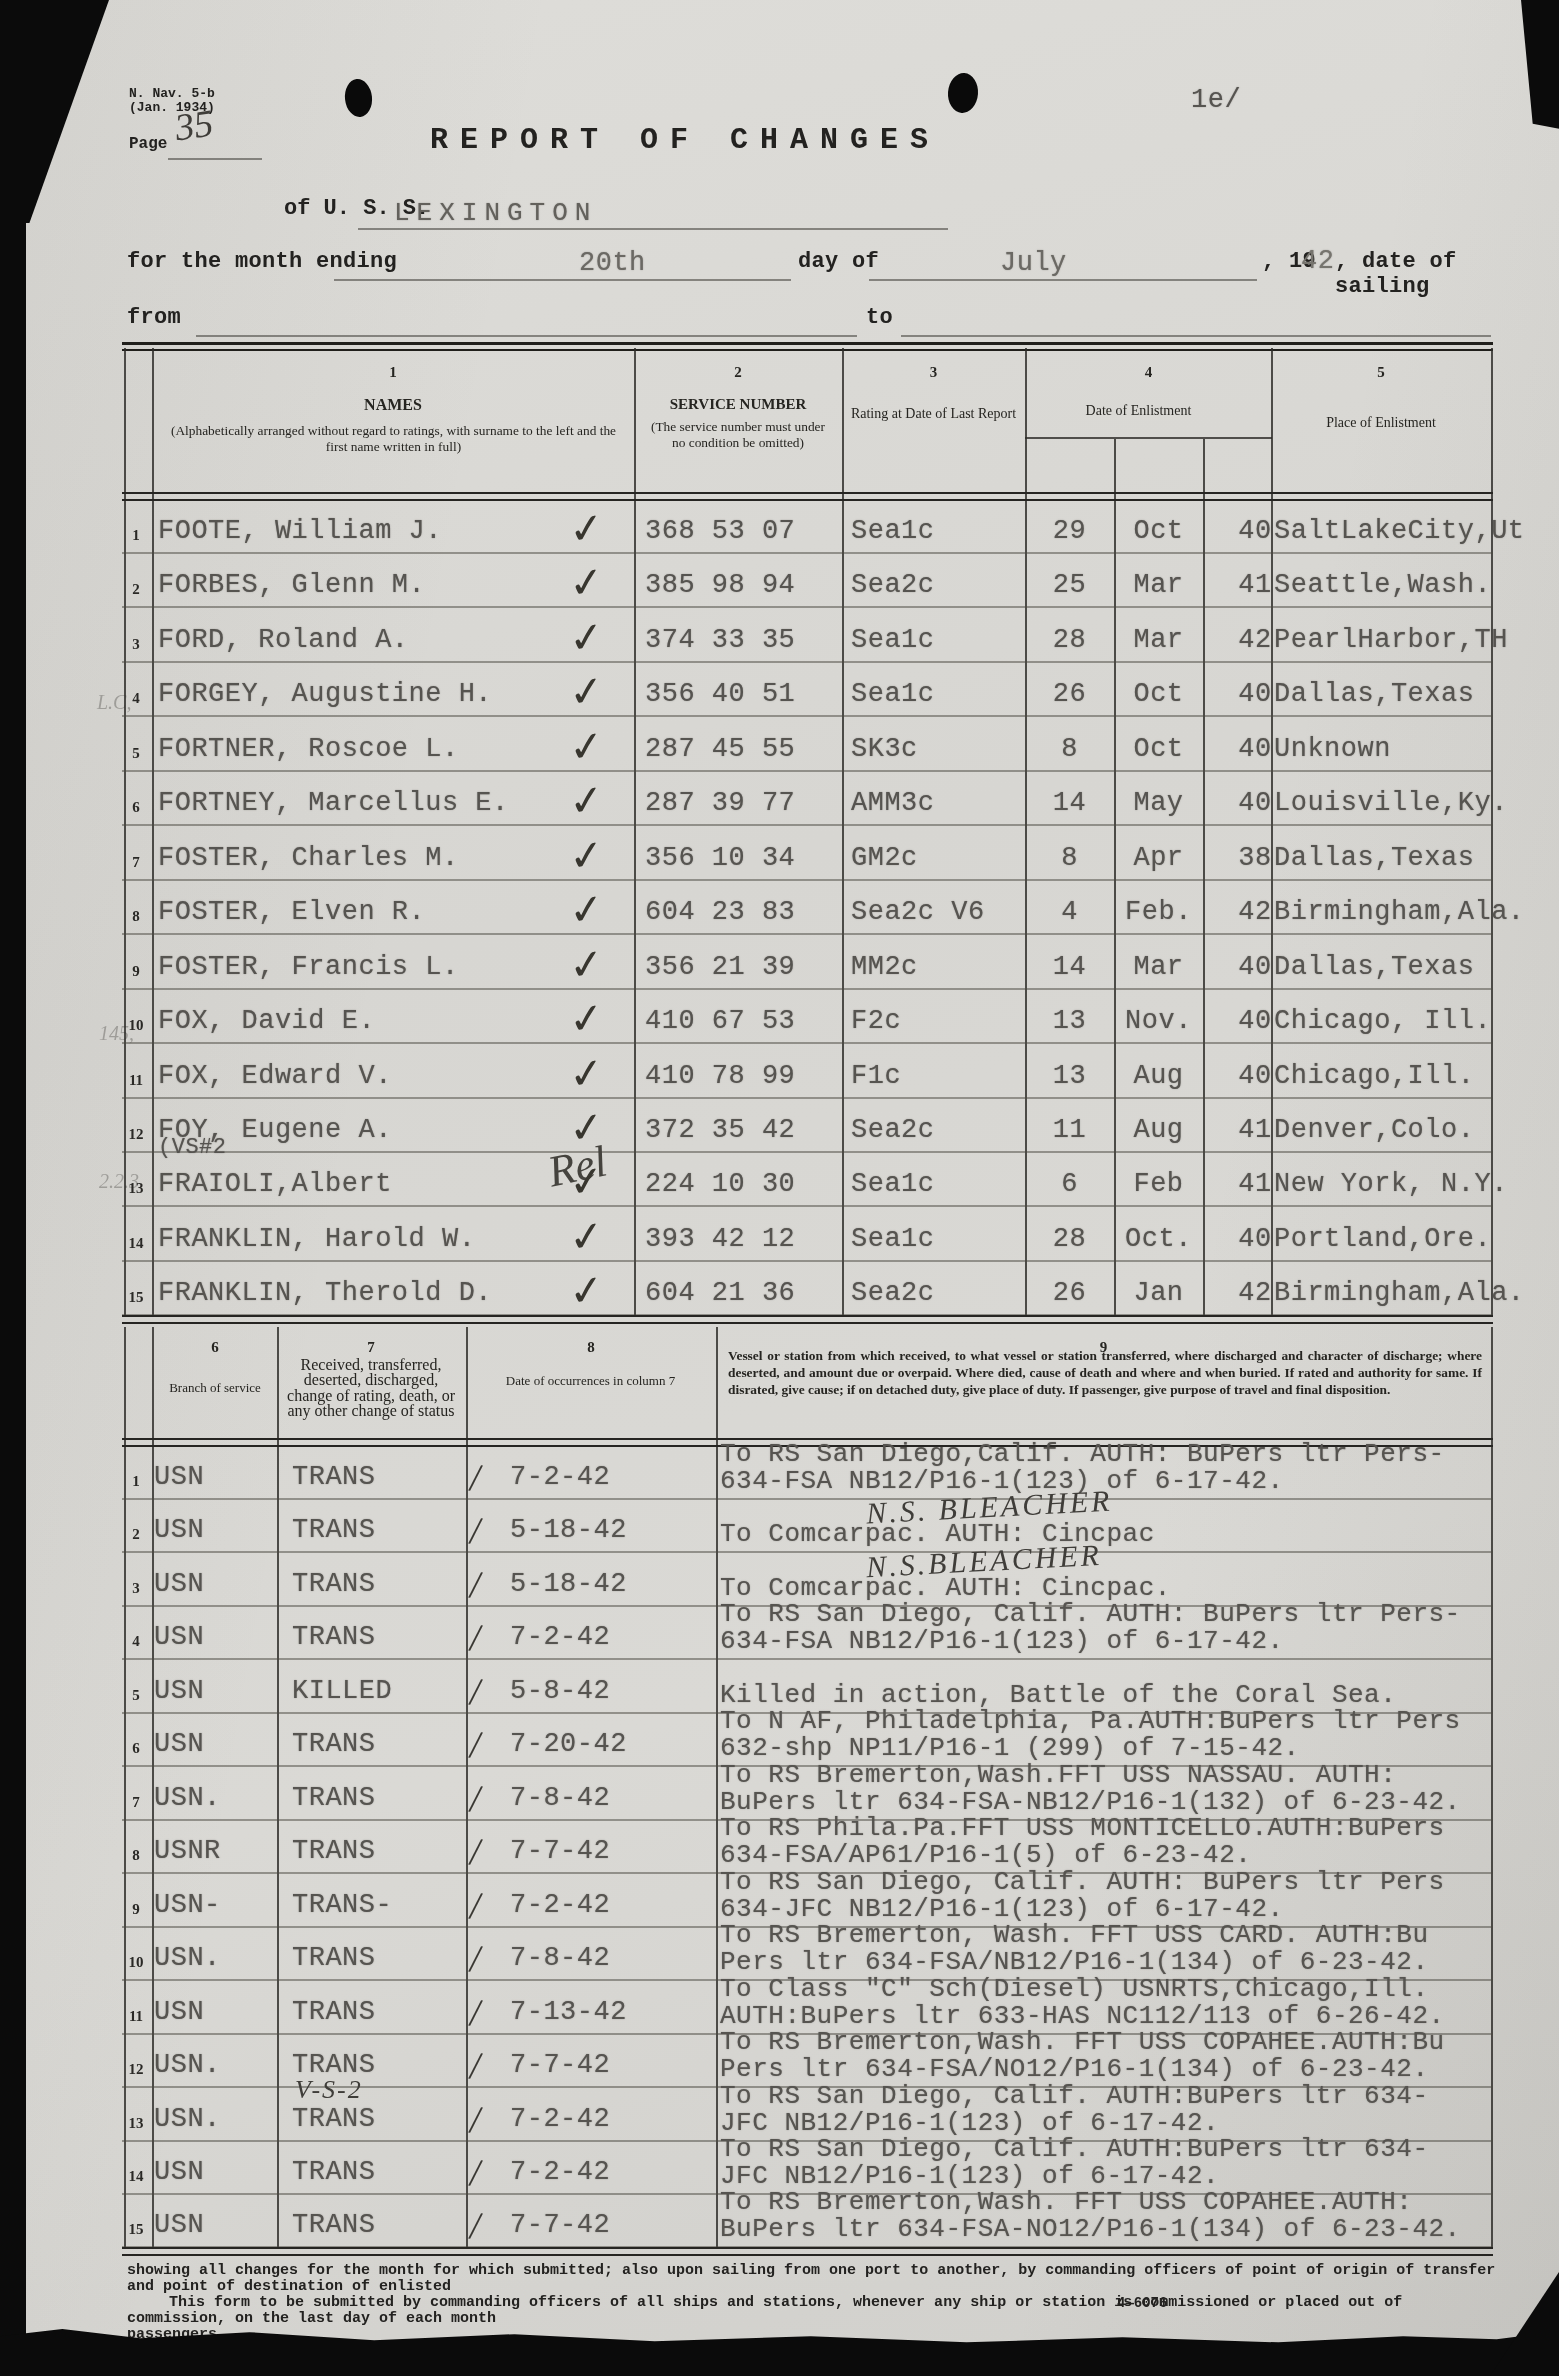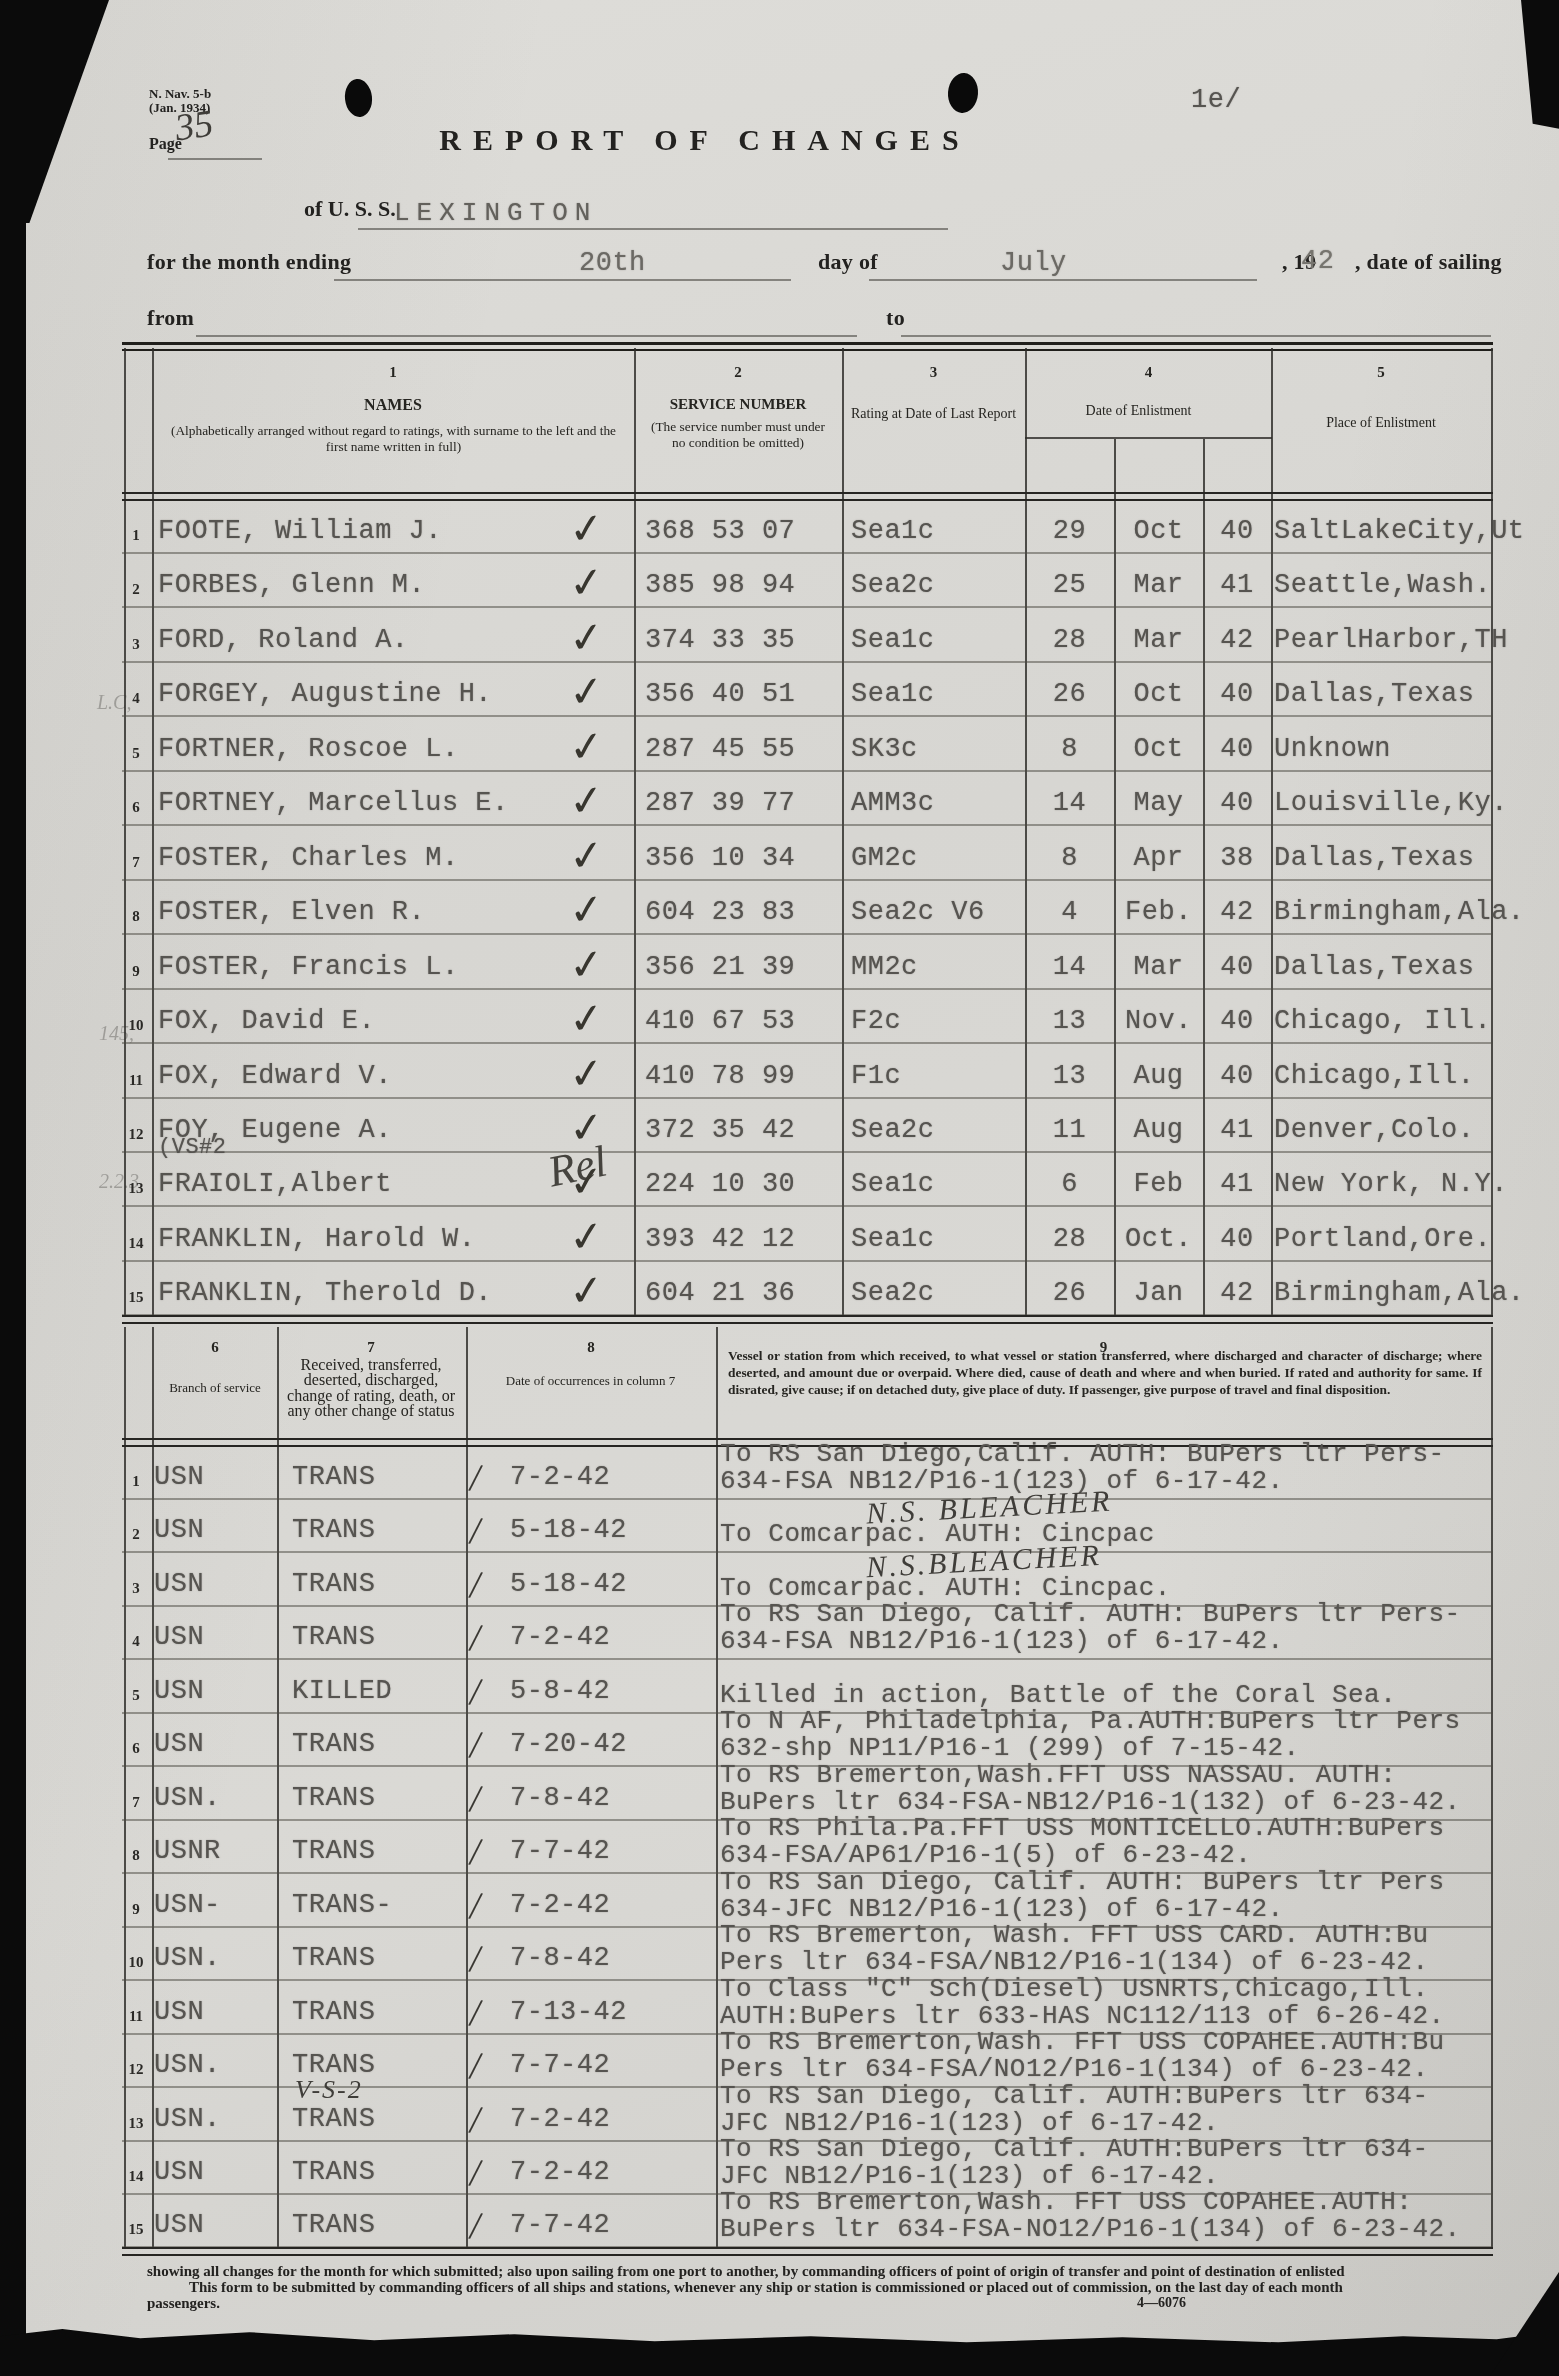--- a/index.html
+++ b/index.html
@@ -8,7 +8,7 @@
         font-family:"Liberation Serif",serif;color:#262521;}
   .abs{position:absolute;}
   
-  .printed{font-family:Liberation Serif, serif;color:#232220;margin-left:20px;}
+  .printed{font-family:Liberation Mono, monospace;color:#232220;}
   .b{font-weight:700;}
   .lbl{font-size:22px;font-weight:700;letter-spacing:0.3px;}
   

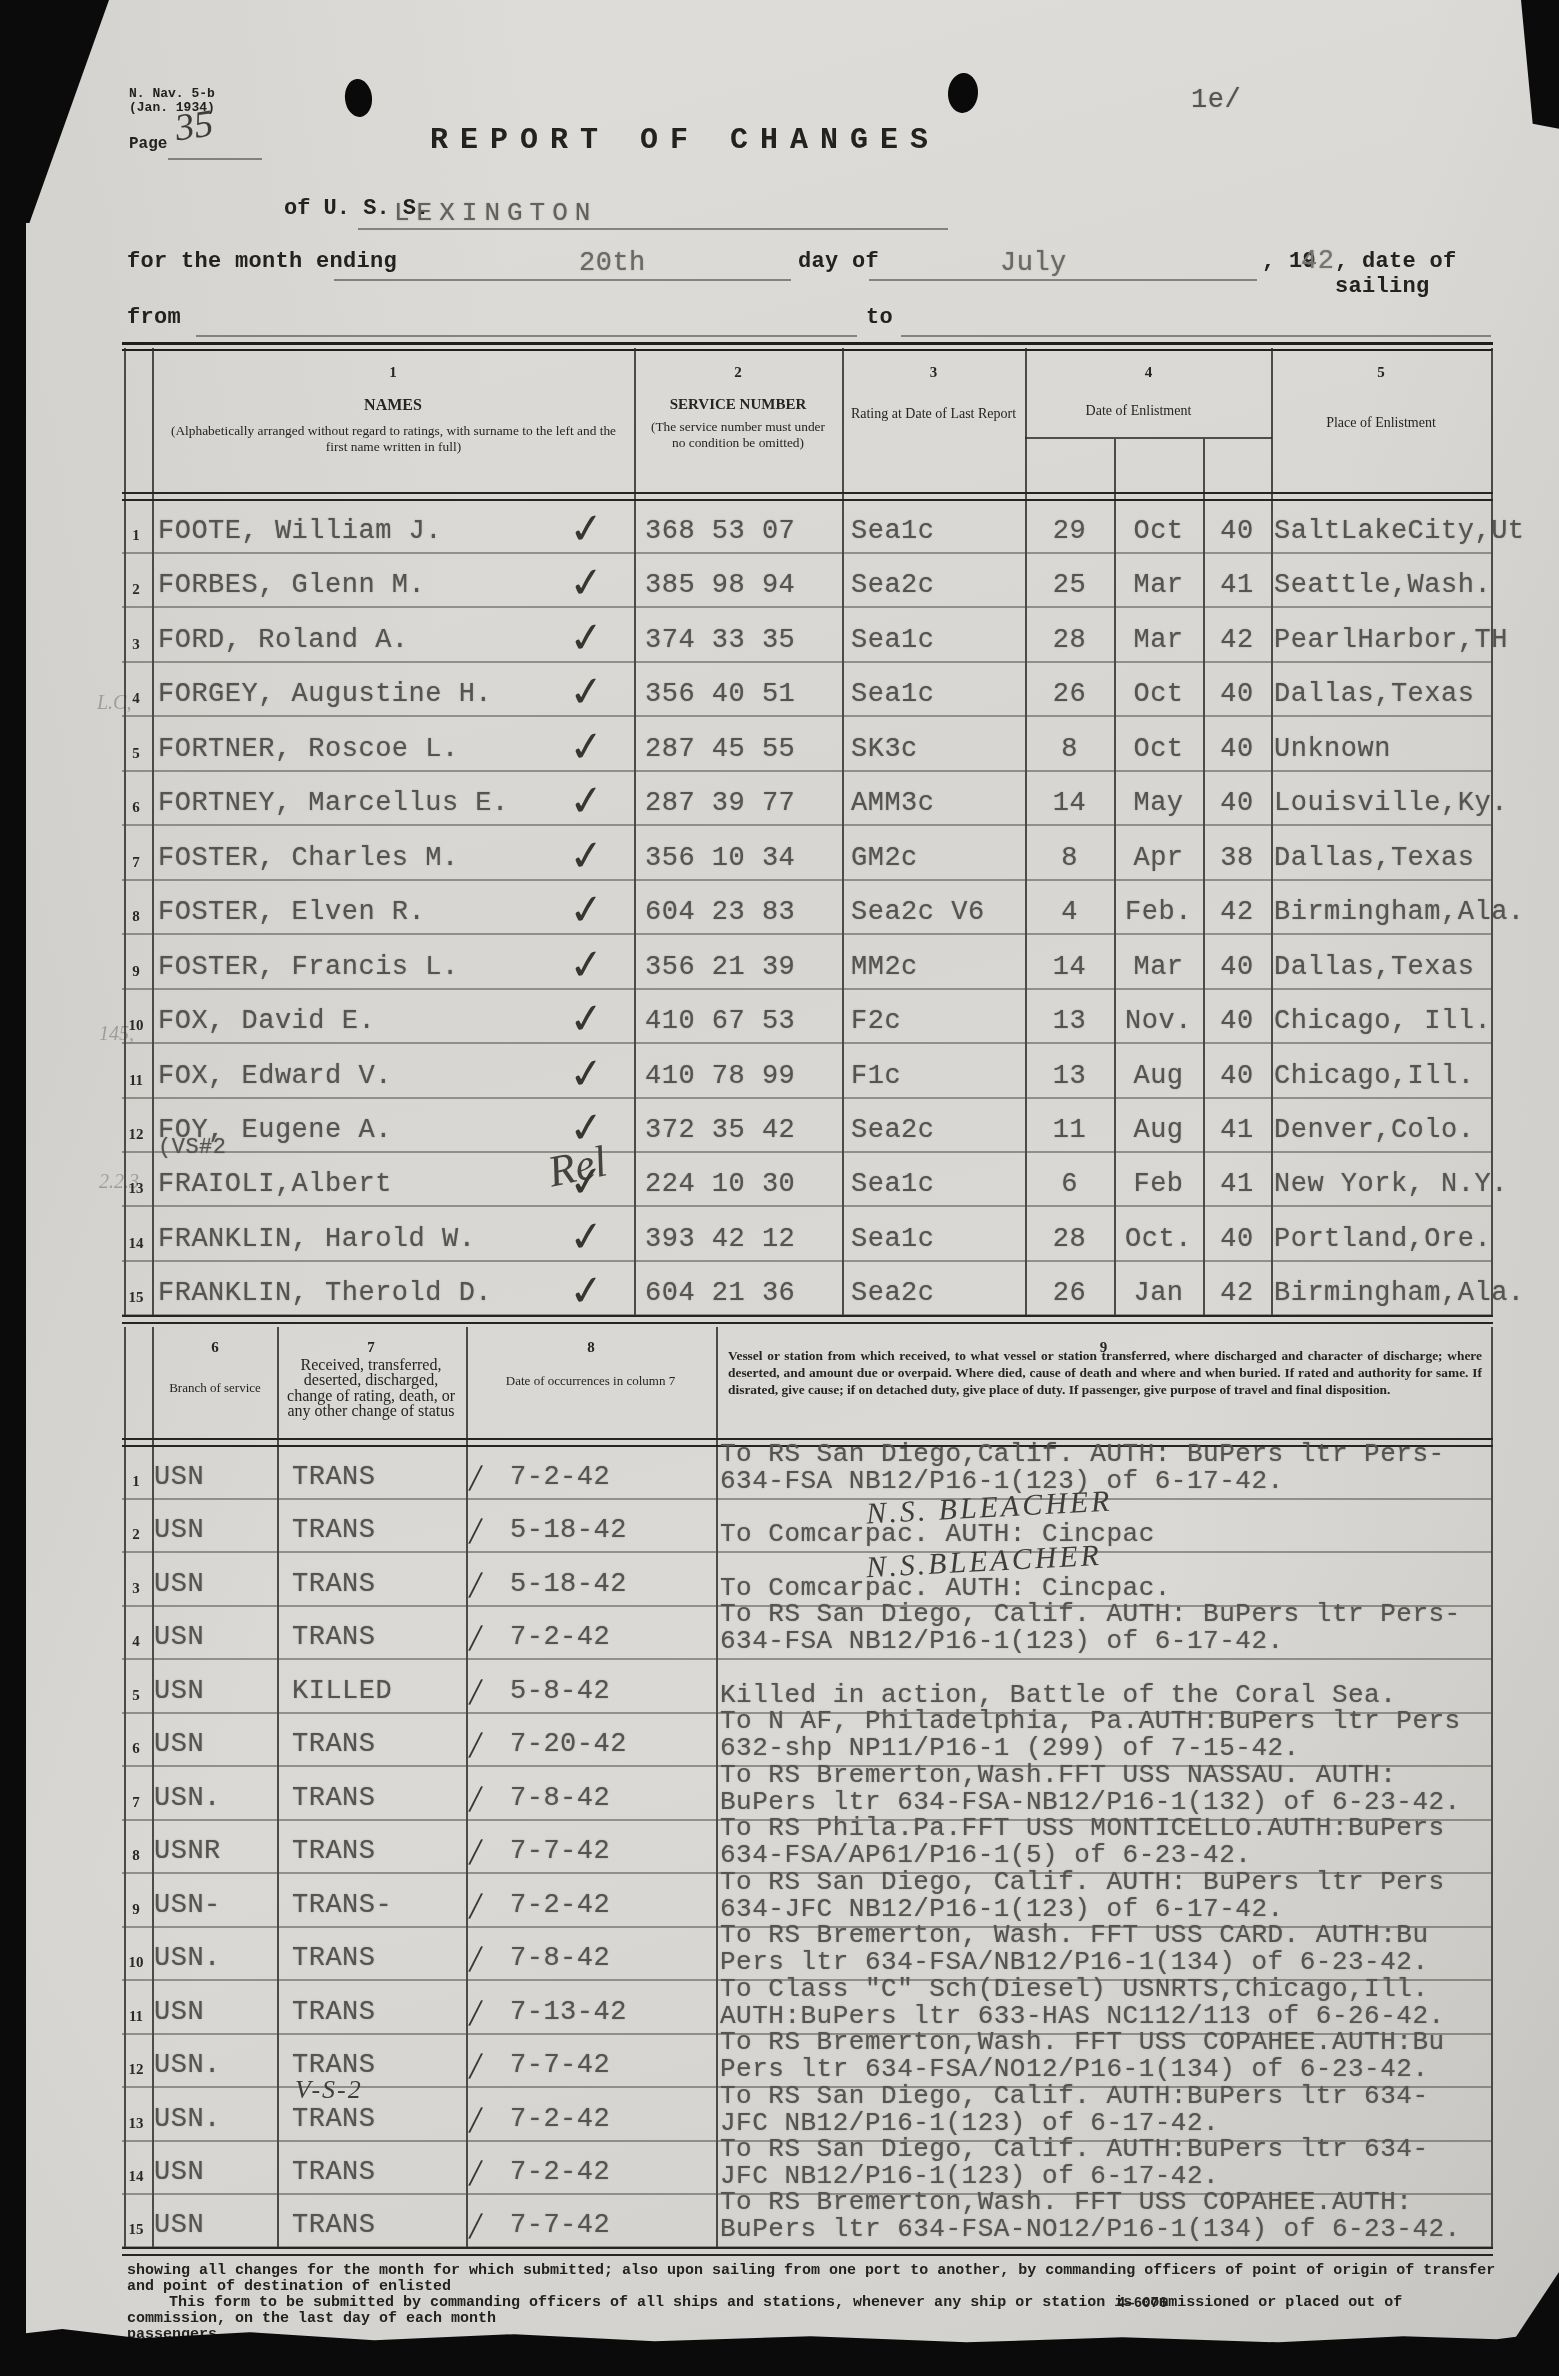--- a/index.html
+++ b/index.html
@@ -35,7 +35,7 @@
   .c-name{left:36px;} .c-serv{left:523px;} .c-rate{left:729px;}
   .c-day{left:903px;width:89px;text-align:center;}
   .c-mon{left:992px;width:89px;text-align:center;}
-  .c-yr{left:1081px;width:68px;text-align:center;}
+  .c-yr{left:1081px;width:68px;text-align:center;padding-left:18px;}
   .c-plc{left:1152px;}
   .chk{position:absolute;left:447px;bottom:2px;font-size:42px;line-height:42px;color:#38362f;
        transform:rotate(-6deg);font-style:normal;}

